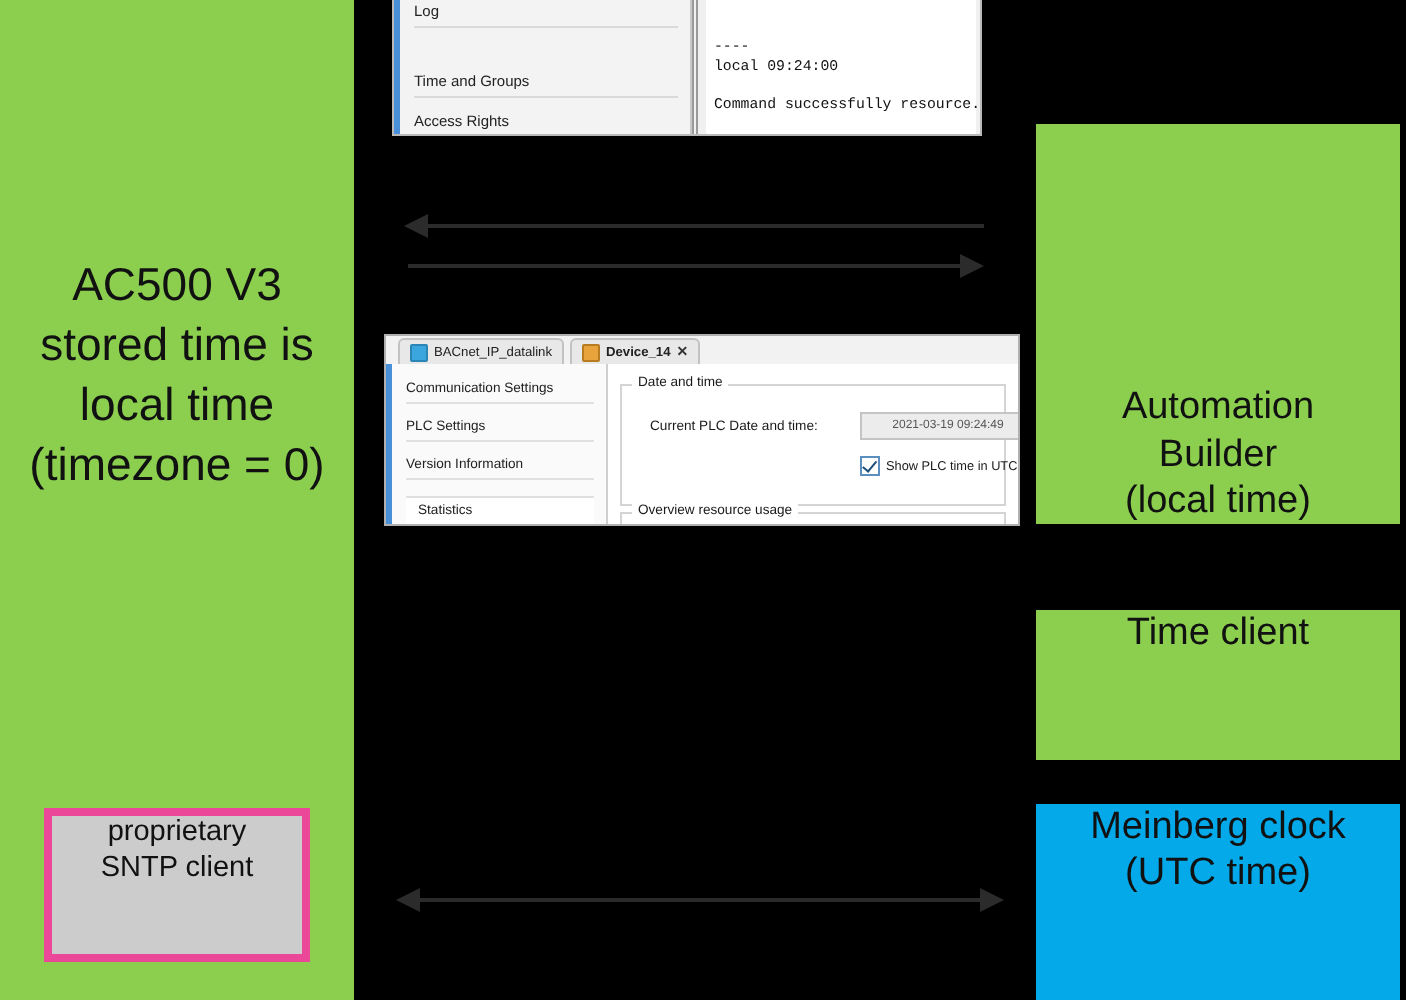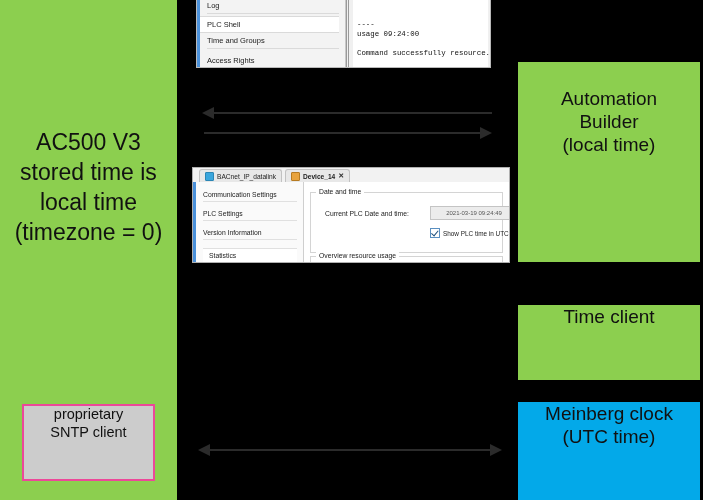--- a/index.html
+++ b/index.html
@@ -279,7 +279,6 @@
   <div class="nav">
     <div class="nav-accent"></div>
     <div class="nav-item" id="nav-log">Log</div>
-    <div class="nav-item active" id="nav-plcshell">PLC Shell</div>
     <div class="nav-item" id="nav-users">Time and Groups</div>
     <div class="nav-item" id="nav-access">Access Rights</div>
   </div>

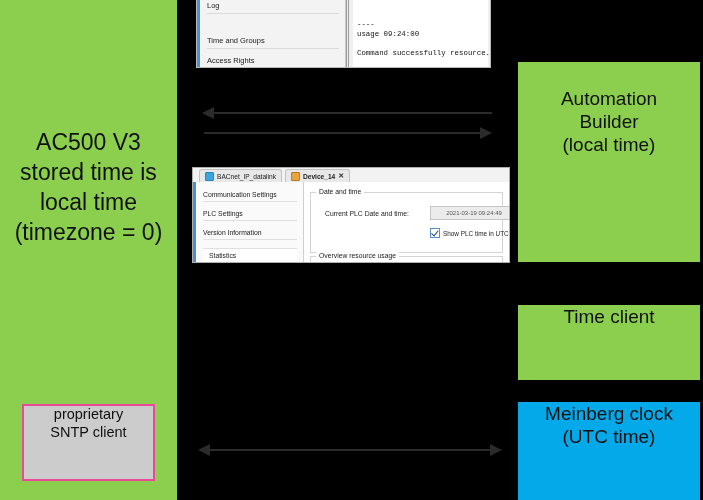--- a/index.html
+++ b/index.html
@@ -285,7 +285,7 @@
   <div class="console">
     <div class="console-inner">
       <div class="console-line" id="con-rule">----</div>
-      <div class="console-line" id="con-time">usage 09:24:00</div>
+      <div class="console-line" id="con-time">local 09:24:00</div>
       <div class="console-line" id="con-ok">Command successfully resource.</div>
     </div>
   </div>

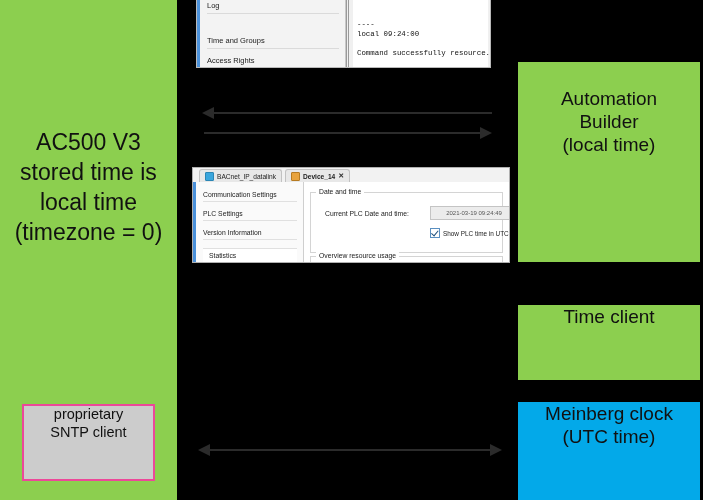--- a/index.html
+++ b/index.html
@@ -56,7 +56,7 @@
     left: 518px; top: 62px; width: 182px; height: 200px;
     background: #8CCF4F;
     font-size: 19px;
-    align-items: flex-start;
+    align-items: flex-end;
     padding-top: 25px;
   }
   #time-client-box {

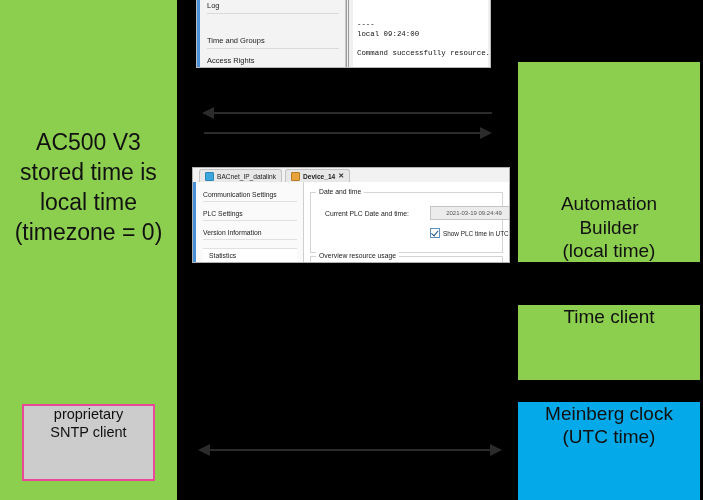--- a/index.html
+++ b/index.html
@@ -47,7 +47,7 @@
   #sntp-box {
     left: 22px; top: 404px; width: 133px; height: 77px;
     background: #CCCCCC;
-    border: 2px solid #ec4899;
+    border: 4px solid #ec4899;
     font-size: 14.5px;
   }
 

